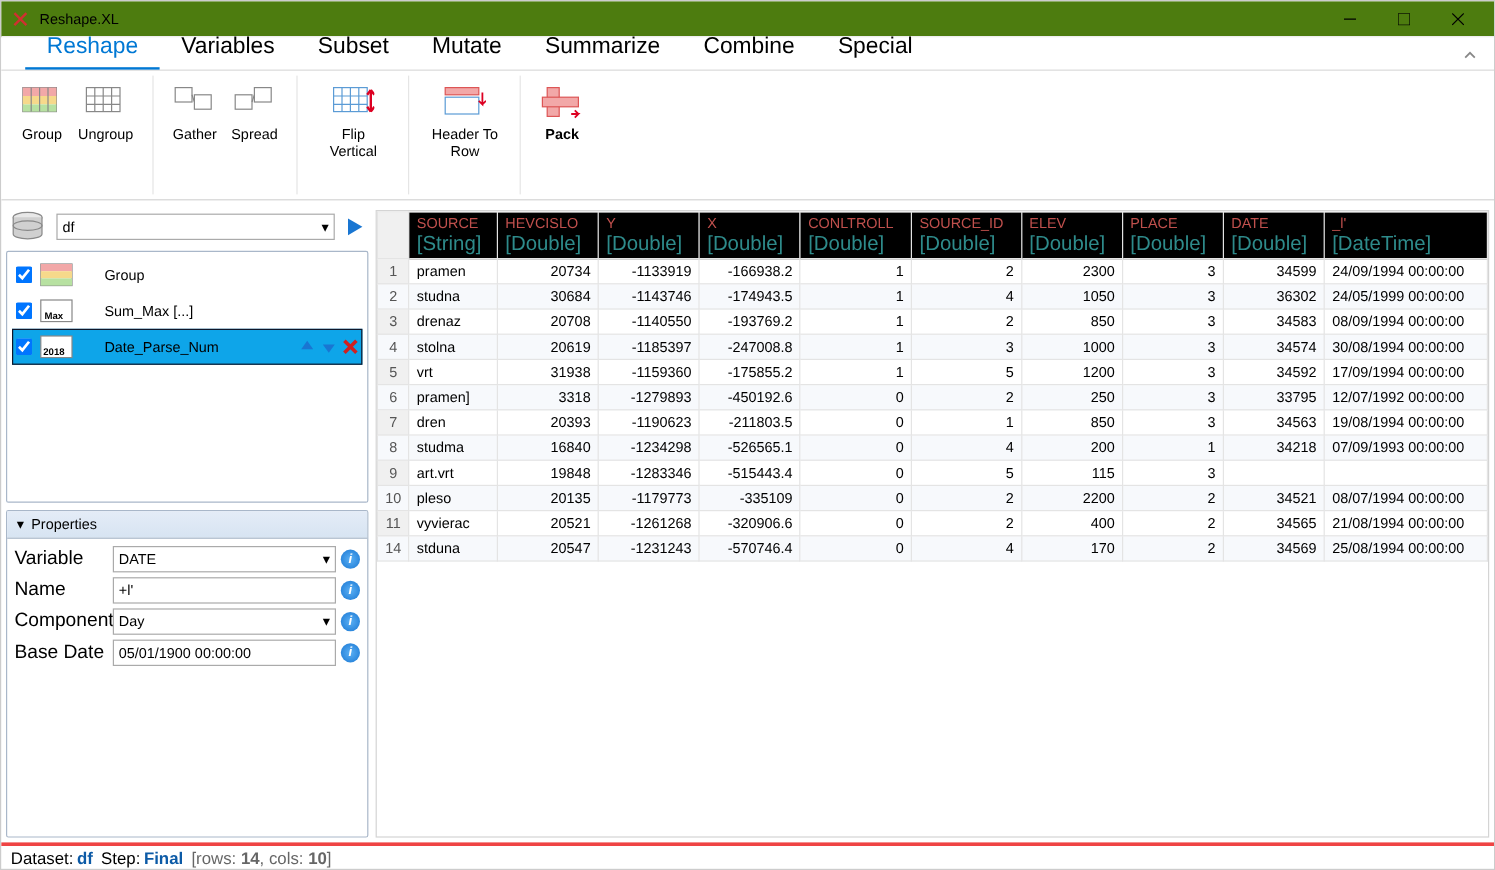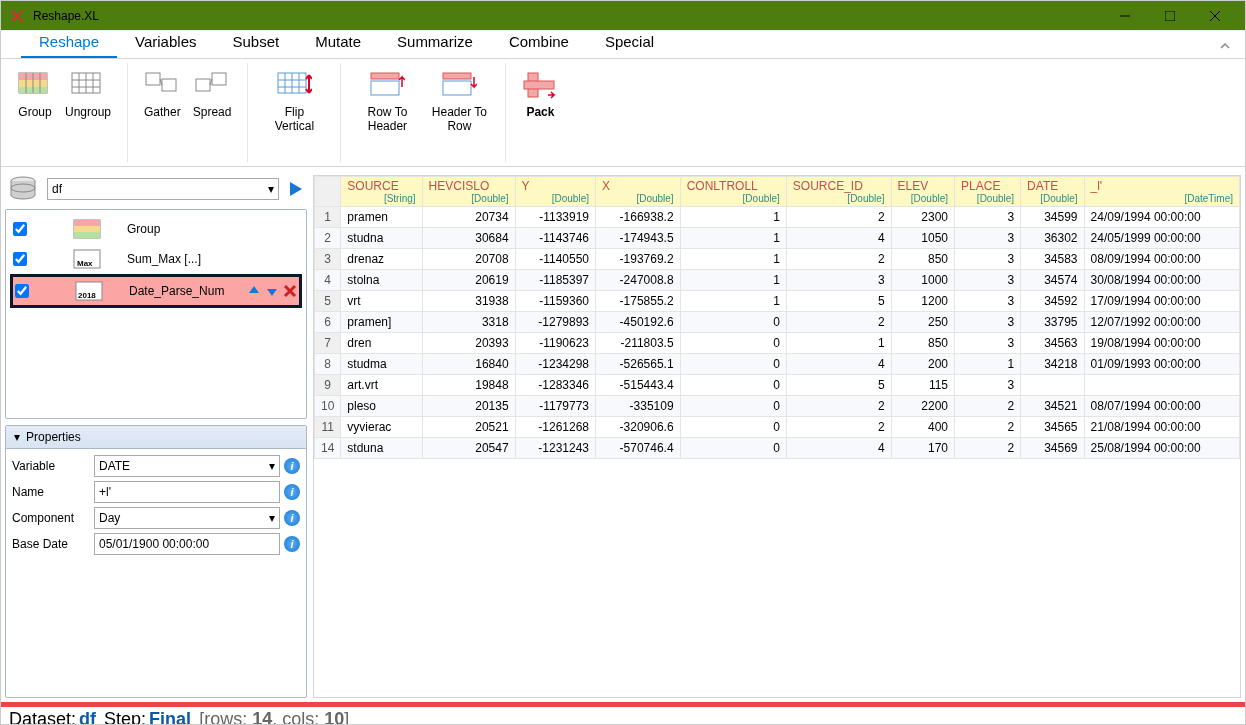--- a/index.html
+++ b/index.html
@@ -15,7 +15,7 @@
 
 
 .menubar { height: 28px; display: flex; align-items: flex-end; padding: 0 0 0 20px; border-bottom: 1px solid #d4d4d4; background: #fff; }
-.menubar .tab { padding: 6px 18px; font-size: 15px; cursor: pointer; }
+.menubar .tab { padding: 6px 18px; font-size: 19px; cursor: pointer; }
 .menubar .tab.active { color: #0078d4; border-bottom: 2px solid #0078d4; }
 .menubar .chevron { margin-left: auto; width: 24px; height: 24px; display:flex; align-items:center; justify-content:center; margin-right:8px; }
 

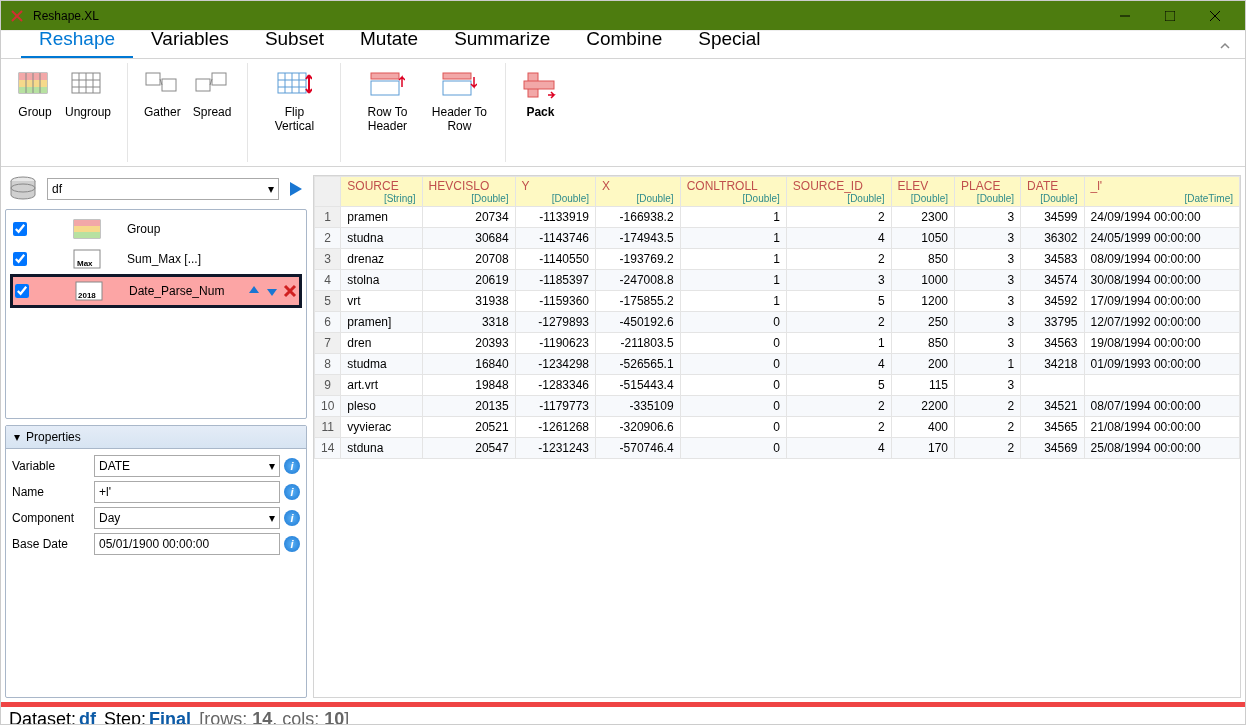--- a/index.html
+++ b/index.html
@@ -184,16 +184,6 @@
       </div>
     </div>
     <div class="ribbon-group">
-      <div class="ribbon-btn">
-        <div class="ricon">
-          <svg viewBox="0 0 36 32" width="36" height="32">
-            <rect x="2" y="4" width="28" height="6" fill="#f2a8a8" stroke="#d55"></rect>
-            <rect x="2" y="12" width="28" height="14" fill="#fff" stroke="#5b9bd5"></rect>
-            <path d="M33 18 L33 8 L30 11 M33 8 L36 11" stroke="#d02" stroke-width="1.5" fill="none"></path>
-          </svg>
-        </div>
-        <div class="rlabel">Row To Header</div>
-      </div>
       <div class="ribbon-btn">
         <div class="ricon">
           <svg viewBox="0 0 36 32" width="36" height="32">

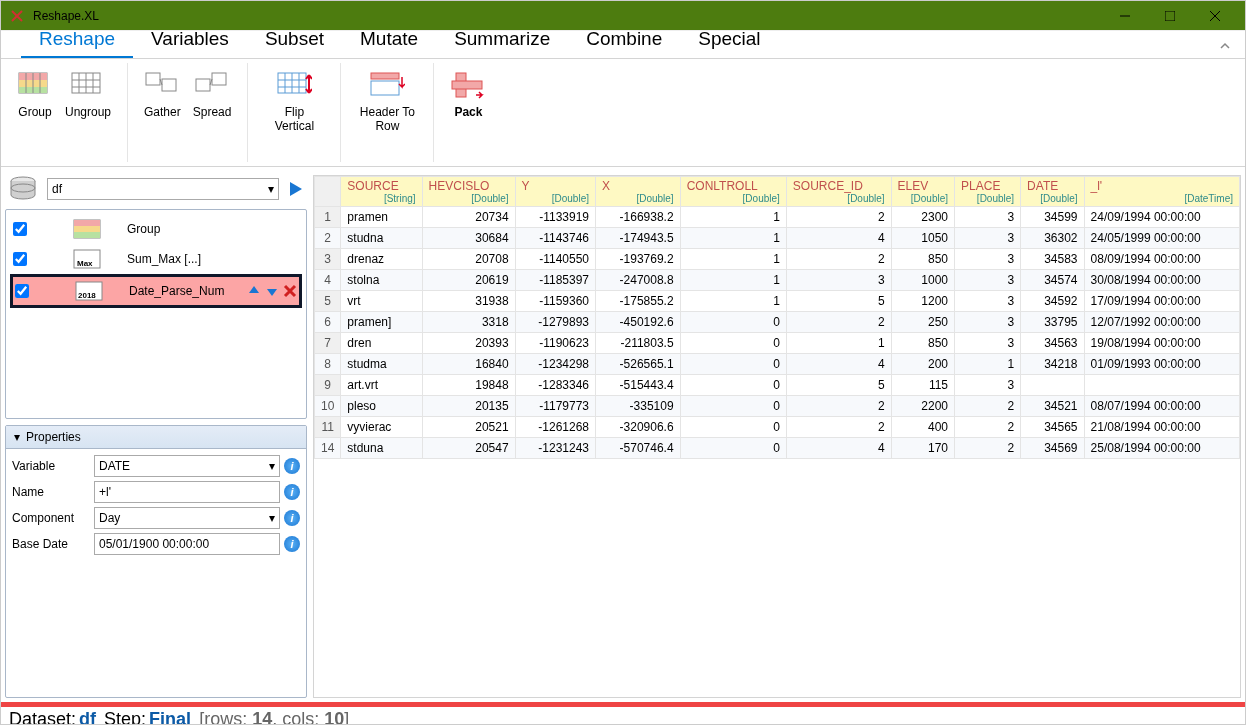--- a/index.html
+++ b/index.html
@@ -55,7 +55,7 @@
 
 .grid-panel { flex: 1; border: 1px solid #d4d4d4; overflow: hidden; display:flex; flex-direction:column; background:#fff;}
 table.grid { border-collapse: collapse; width: 100%; font-size: 12px; }
-table.grid th { border: 1px solid #e4e4e4; padding: 2px 6px; text-align: left; font-weight: normal; background: #fef9c3;}
+table.grid th { border: 1px solid #e4e4e4; padding: 2px 6px; text-align: left; font-weight: normal; background: #000000;}
 table.grid th .col-name { color: #c0504d; }
 table.grid th .col-type { color: #2e8b8b; display:block; font-size:10px;text-align:right;}
 table.grid td { border: 1px solid #e4e4e4; padding: 3px 6px; white-space: nowrap;}

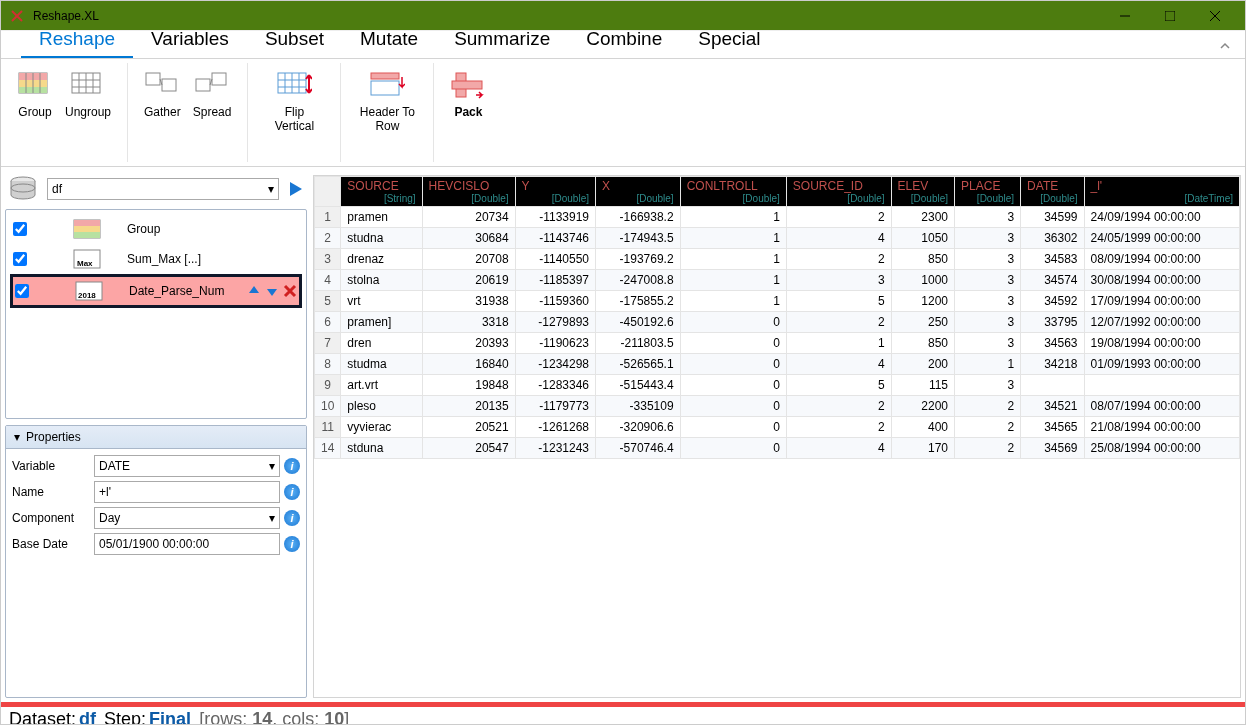--- a/index.html
+++ b/index.html
@@ -57,7 +57,7 @@
 table.grid { border-collapse: collapse; width: 100%; font-size: 12px; }
 table.grid th { border: 1px solid #e4e4e4; padding: 2px 6px; text-align: left; font-weight: normal; background: #000000;}
 table.grid th .col-name { color: #c0504d; }
-table.grid th .col-type { color: #2e8b8b; display:block; font-size:10px;text-align:right;}
+table.grid th .col-type { color: #2e8b8b; display:block; font-size:17px;}
 table.grid td { border: 1px solid #e4e4e4; padding: 3px 6px; white-space: nowrap;}
 table.grid td.num { text-align: right; }
 table.grid tr.even td { background: #f7f9fc; }

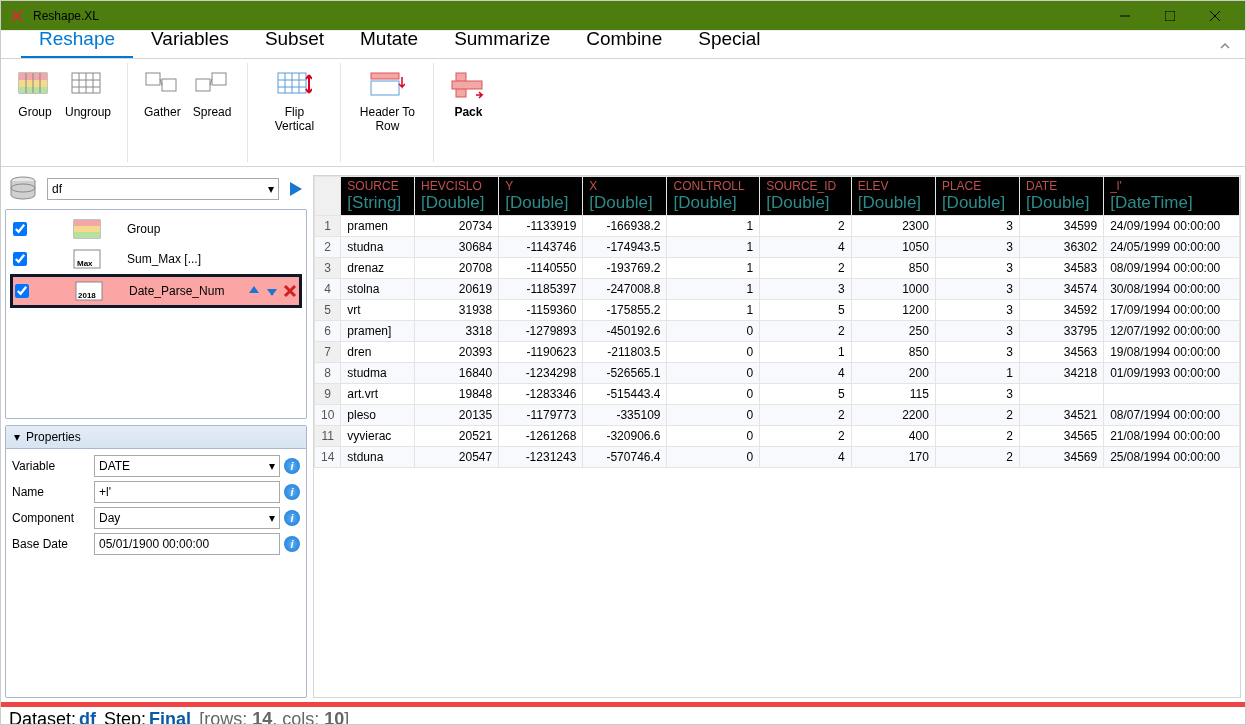--- a/index.html
+++ b/index.html
@@ -40,7 +40,7 @@
 .step-item { display: flex; align-items: center; padding: 4px 2px; gap: 6px; border: 1px solid transparent;}
 .step-item.selected { border: 3px solid #0f172a; background: #fca5a5; }
 .step-item input[type=checkbox]{ width:14px; height:14px; }
-.step-icon { width: 48px; height: 20px; margin-left: 40px; }
+.step-icon { width: 48px; height: 20px; }
 .step-label { font-size: 12px; }
 .step-controls { margin-left:auto; display:flex; gap:4px; align-items:center; }
 

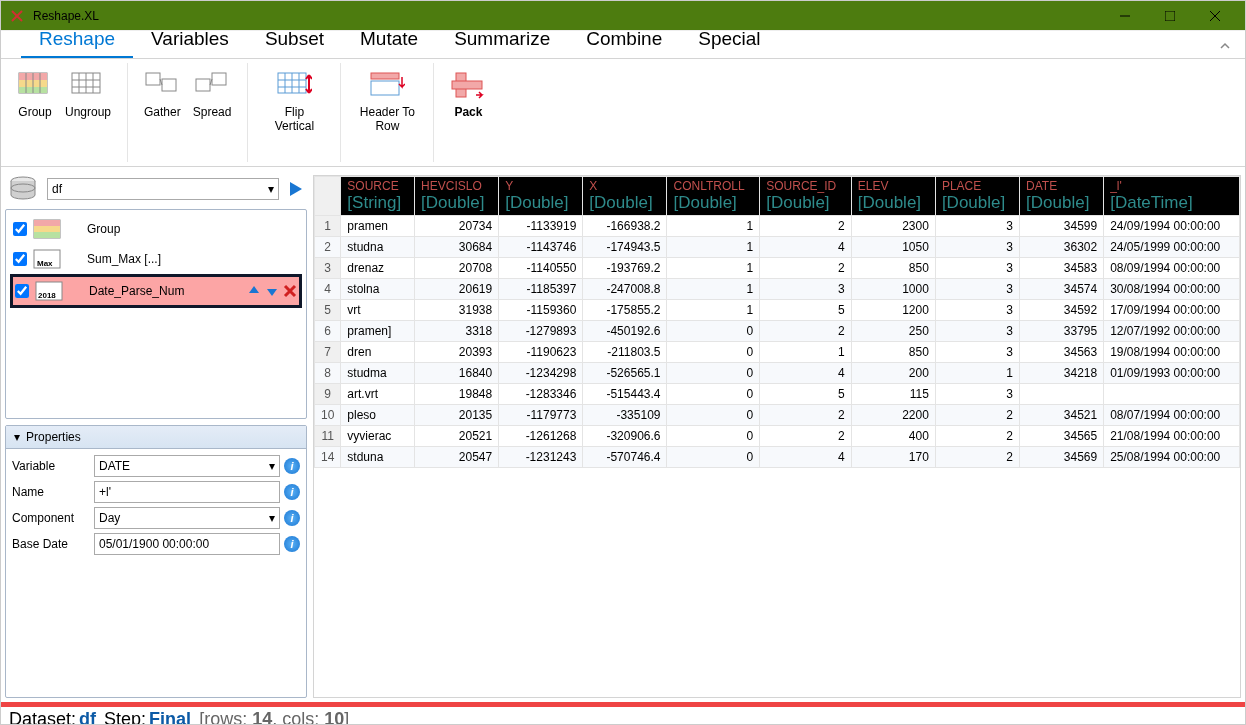--- a/index.html
+++ b/index.html
@@ -38,7 +38,7 @@
 
 .steps-box { border: 1px solid #a9b7c9; border-radius: 2px; height: 210px; background:#fff; padding: 4px; }
 .step-item { display: flex; align-items: center; padding: 4px 2px; gap: 6px; border: 1px solid transparent;}
-.step-item.selected { border: 3px solid #0f172a; background: #fca5a5; }
+.step-item.selected { border: 1px solid #0f172a; background: #0ea5e9; }
 .step-item input[type=checkbox]{ width:14px; height:14px; }
 .step-icon { width: 48px; height: 20px; }
 .step-label { font-size: 12px; }

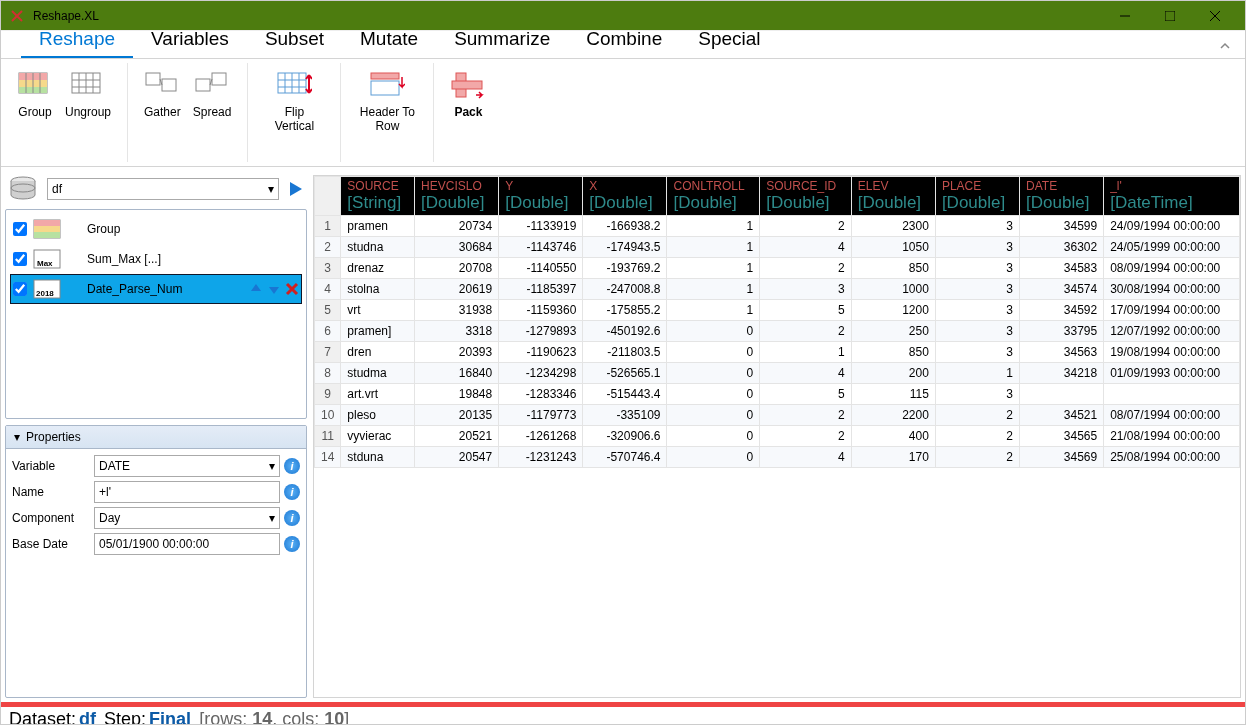--- a/index.html
+++ b/index.html
@@ -428,7 +428,7 @@
             <td class="num">200</td>
             <td class="num">1</td>
             <td class="num">34218</td>
-            <td>01/09/1993 00:00:00</td>
+            <td>07/09/1993 00:00:00</td>
           </tr>
           <tr>
             <td class="rownum">9</td>

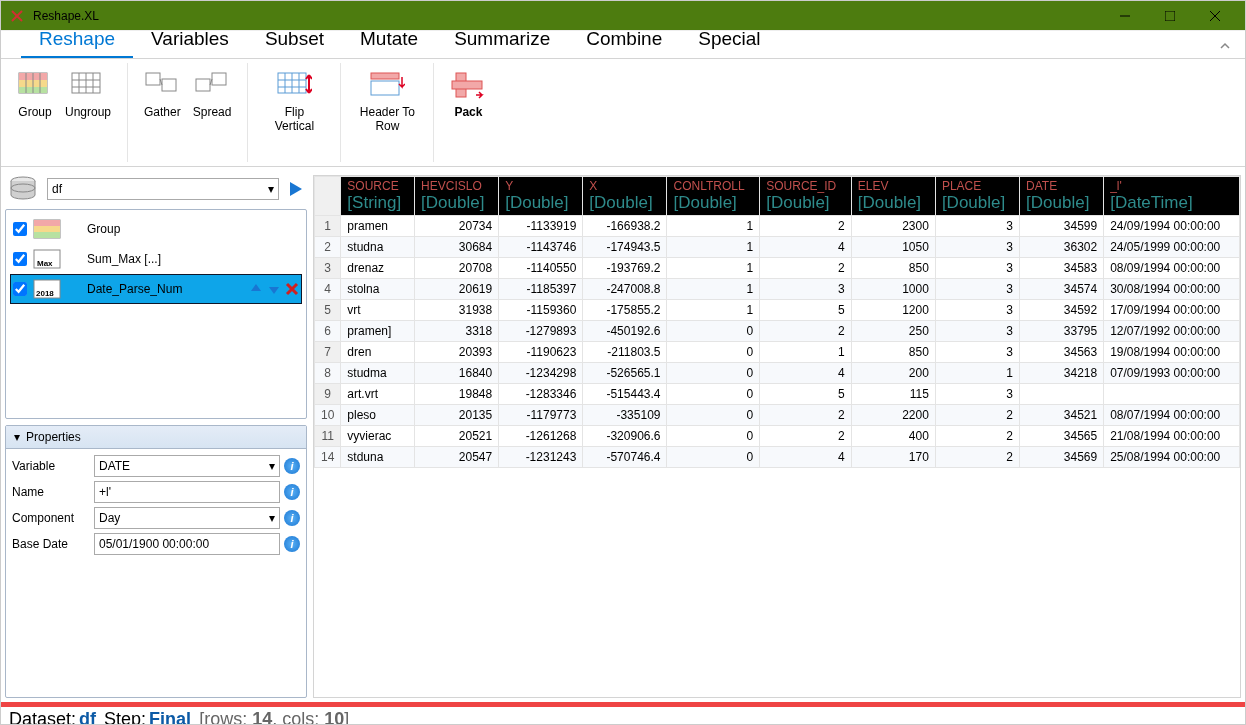--- a/index.html
+++ b/index.html
@@ -48,7 +48,7 @@
 .props-header { background: linear-gradient(#e4ecf7,#d7e4f2); border-bottom: 1px solid #a9b7c9; padding: 4px 8px; font-size: 12px; display:flex; align-items:center; gap:6px;}
 .props-body { padding: 6px; }
 .prop-row { display: flex; align-items: center; margin-bottom: 4px; gap: 4px;}
-.prop-label { width: 78px; font-size: 12px; }
+.prop-label { width: 78px; font-size: 16px; }
 .prop-field { flex: 1; height: 22px; border: 1px solid #aaa; padding: 0 4px; font-size: 12px; background:#fff; display:flex; align-items:center; justify-content:space-between;}
 .info-icon { width: 16px; height: 16px; border-radius: 50%; background: radial-gradient(#5ab0f5,#1976d2); color:#fff; display:flex;align-items:center;justify-content:center; font-style:italic; font-weight:bold; font-size:11px;}
 

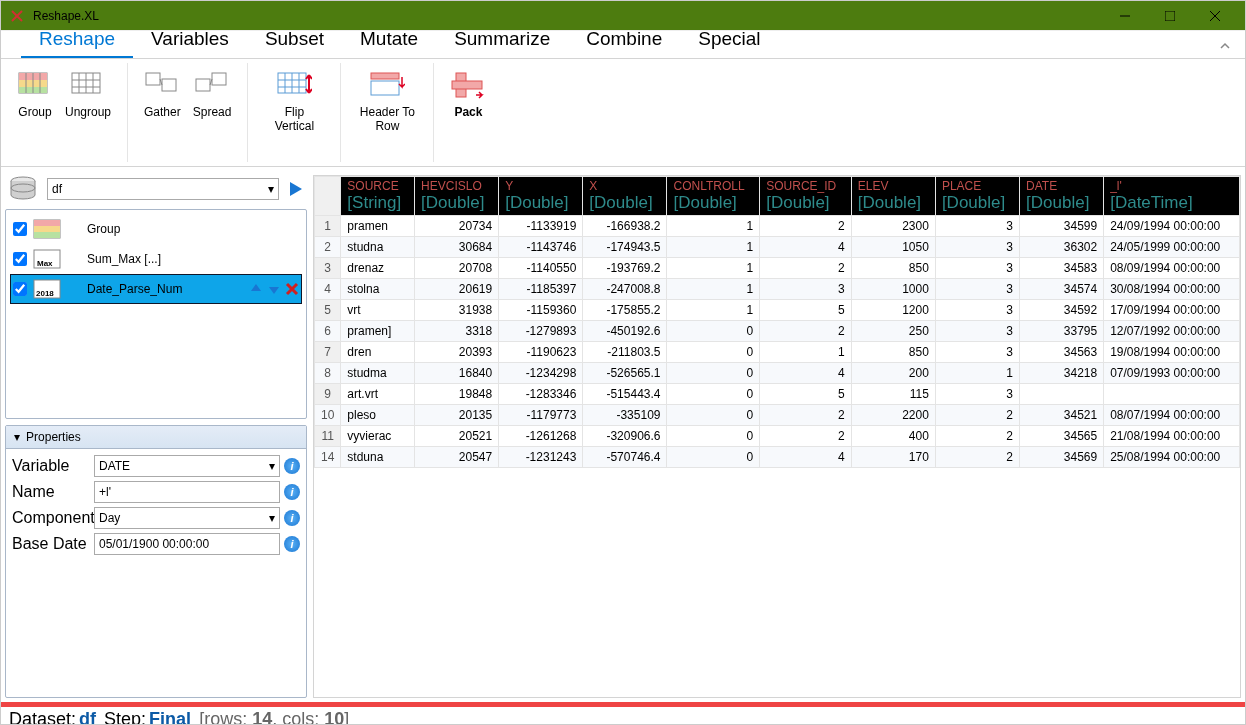--- a/index.html
+++ b/index.html
@@ -64,7 +64,7 @@
 table.grid .rownum { background:#f0f0f0; text-align:center; color:#555; width:24px;}
 
 
-.statusbar { height: 22px; border-top: 5px solid #ef4444; padding: 2px 8px; font-size: 18px; display:flex; }
+.statusbar { height: 22px; border-top: 3px solid #ef4444; padding: 2px 8px; font-size: 14px; display:flex; align-items:center; }
 .statusbar .slabel { color:#000; }
 .statusbar .sval { color:#0c5aa6; font-weight:bold; margin: 0 3px;}
 .statusbar .gray { color:#666; }

